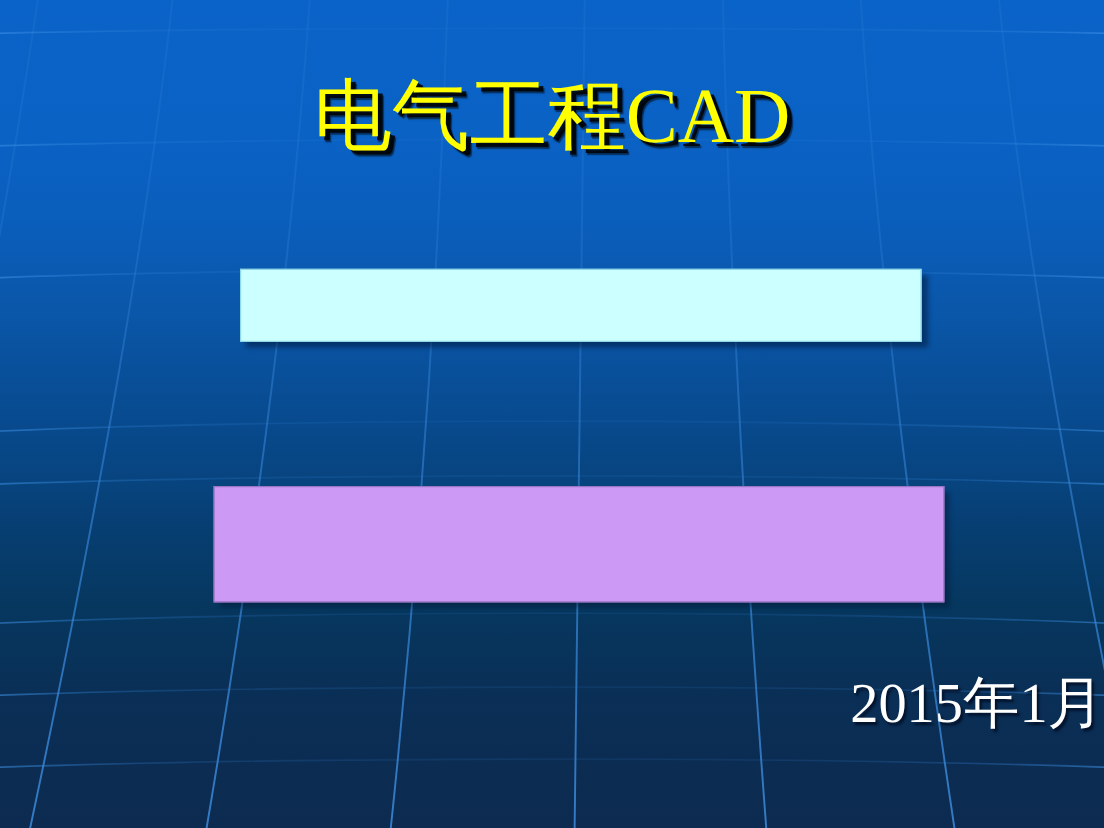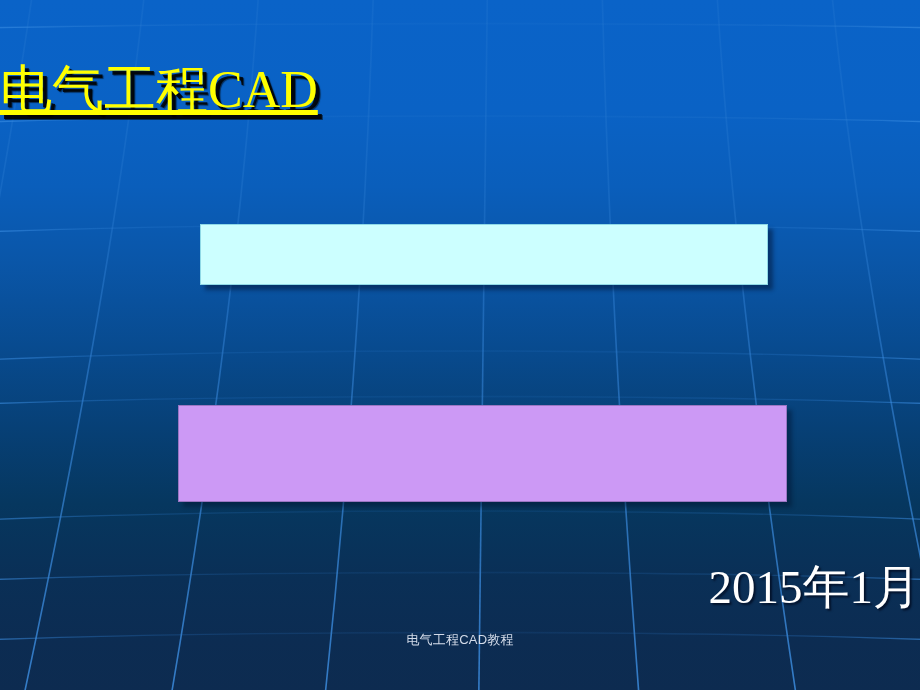--- a/index.html
+++ b/index.html
@@ -45,8 +45,9 @@
     left: 0;
     right: 0;
     top: 58px;
+    text-align: center;
     color: #ffff00;
-    font-size: 52px;
+    font-size: 65px;
     line-height: 1.22;
     letter-spacing: 0px;
     font-family: "Liberation Serif", "DejaVu Serif", serif;
@@ -54,7 +55,6 @@
        4px 4px 0 rgba(0,0,0,0.85),
        5px 5px 1px rgba(0,0,0,0.55);
     white-space: nowrap;
-    text-decoration: underline;
   }
 
   

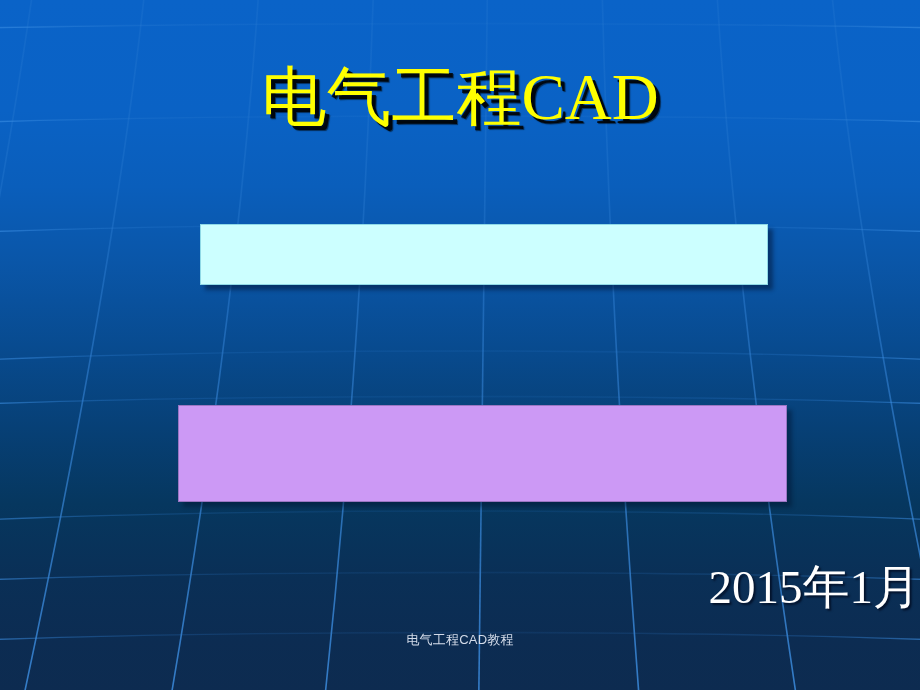--- a/index.html
+++ b/index.html
@@ -165,7 +165,6 @@
 
   <div class="date">2015年1月</div>
 
-  <div class="footer">电气工程CAD教程</div>
 
 </div>
 

